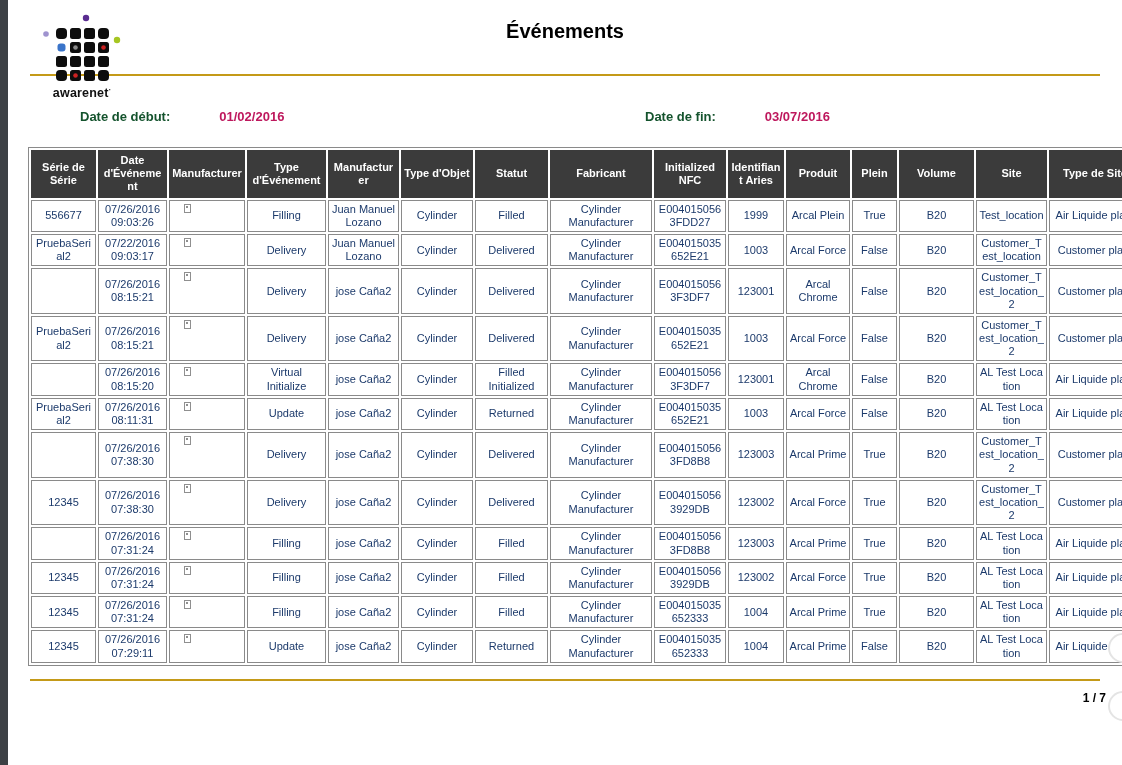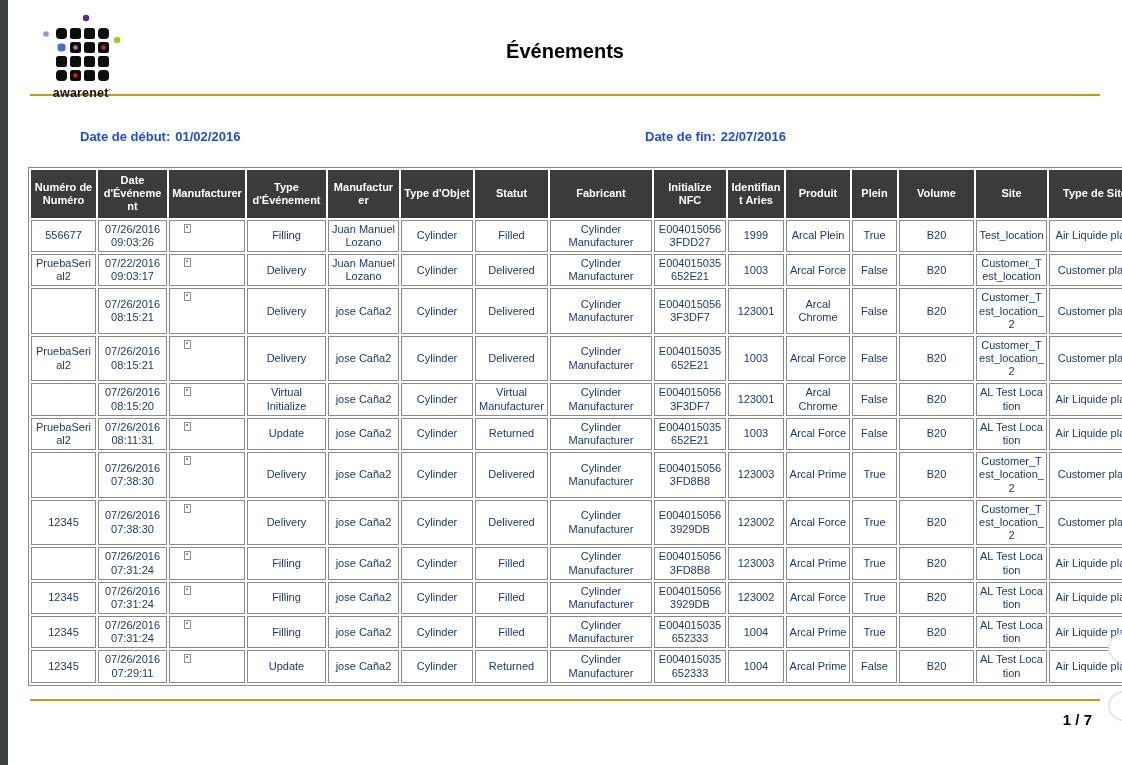--- a/index.html
+++ b/index.html
@@ -15,7 +15,7 @@
   .logo-text{font-size:12.5px;font-weight:bold;color:#111;margin-top:-4px;letter-spacing:.2px;}
   .logo-mark{font-size:7px;vertical-align:super;}
 
-  .title{margin:0;padding-top:40px;text-align:center;font-size:20px;font-weight:bold;color:#000;}
+  .title{margin:0;padding-top:20px;text-align:center;font-size:20px;font-weight:bold;color:#000;}
 
   .rule{height:2px;background:#c49a18;margin-left:22px;width:1070px;}
   .rule-top{margin-top:31px;}

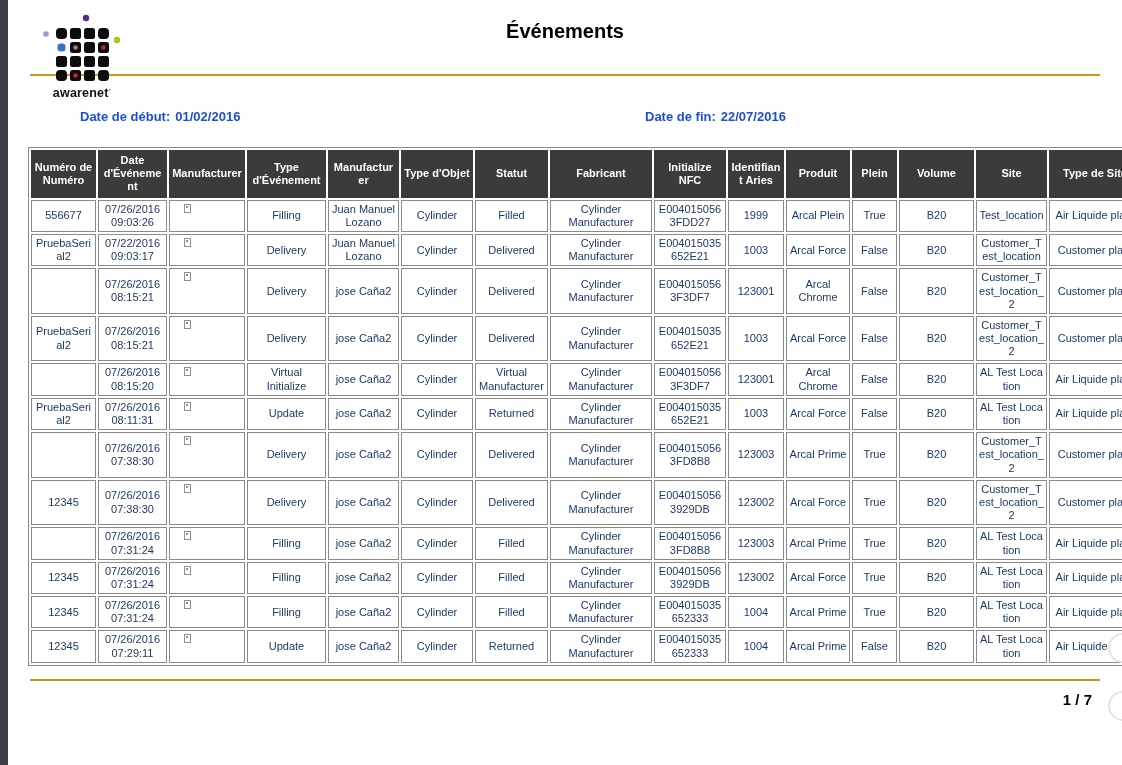--- a/index.html
+++ b/index.html
@@ -25,7 +25,7 @@
   .date{position:absolute;top:33px;font-size:13px;font-weight:bold;white-space:nowrap;}
   .date-start{left:72px;}
   .date-end{left:637px;}
-  .date-label{color:#1d4ed8;margin-right:5px;}
+  .date-label{color:#14532d;margin-right:5px;}
   .date-value{color:#1d4ed8;}
 
   table.events{

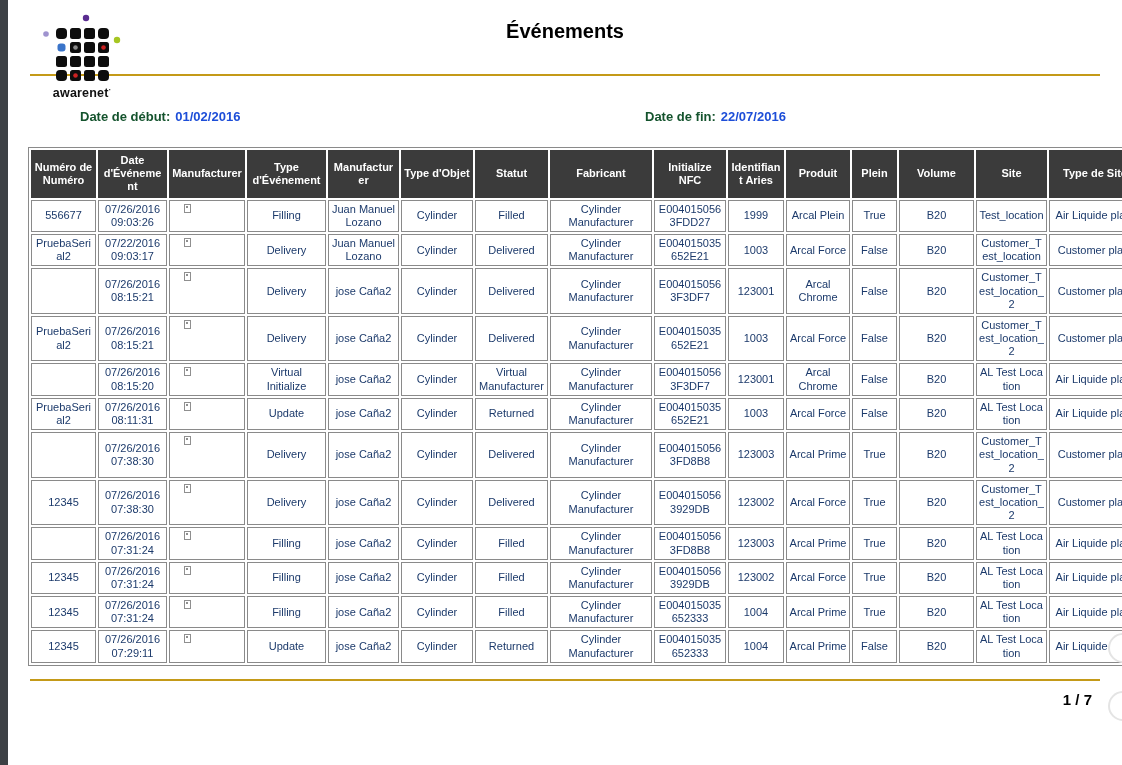--- a/index.html
+++ b/index.html
@@ -26,7 +26,7 @@
   .date-start{left:72px;}
   .date-end{left:637px;}
   .date-label{color:#14532d;margin-right:5px;}
-  .date-value{color:#1d4ed8;}
+  .date-value{color:#be185d;margin-left:44px;}
 
   table.events{
     margin-left:20px;border-collapse:separate;border-spacing:2px;table-layout:fixed;

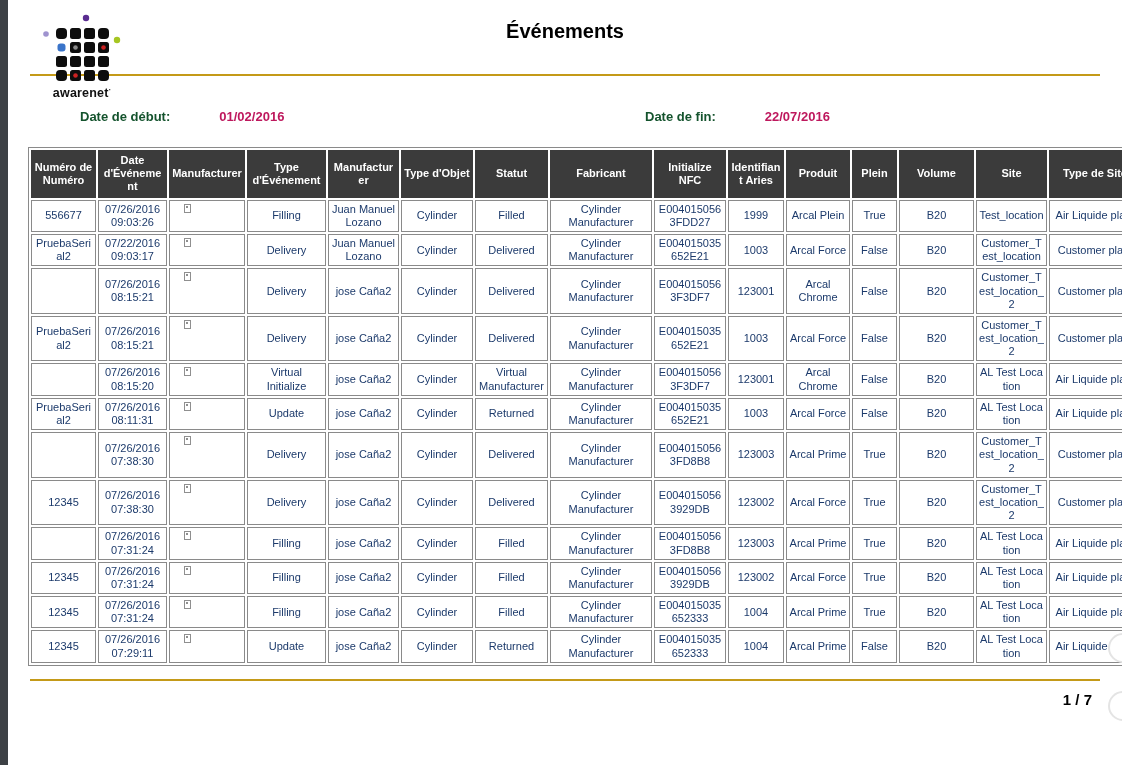--- a/index.html
+++ b/index.html
@@ -100,7 +100,7 @@
       <span class="date-label">Date de début:</span><span class="date-value">01/02/2016</span>
     </div>
     <div class="date date-end">
-      <span class="date-label">Date de fin:</span><span class="date-value">22/07/2016</span>
+      <span class="date-label">Date de fin:</span><span class="date-value">03/07/2016</span>
     </div>
   </div>
 

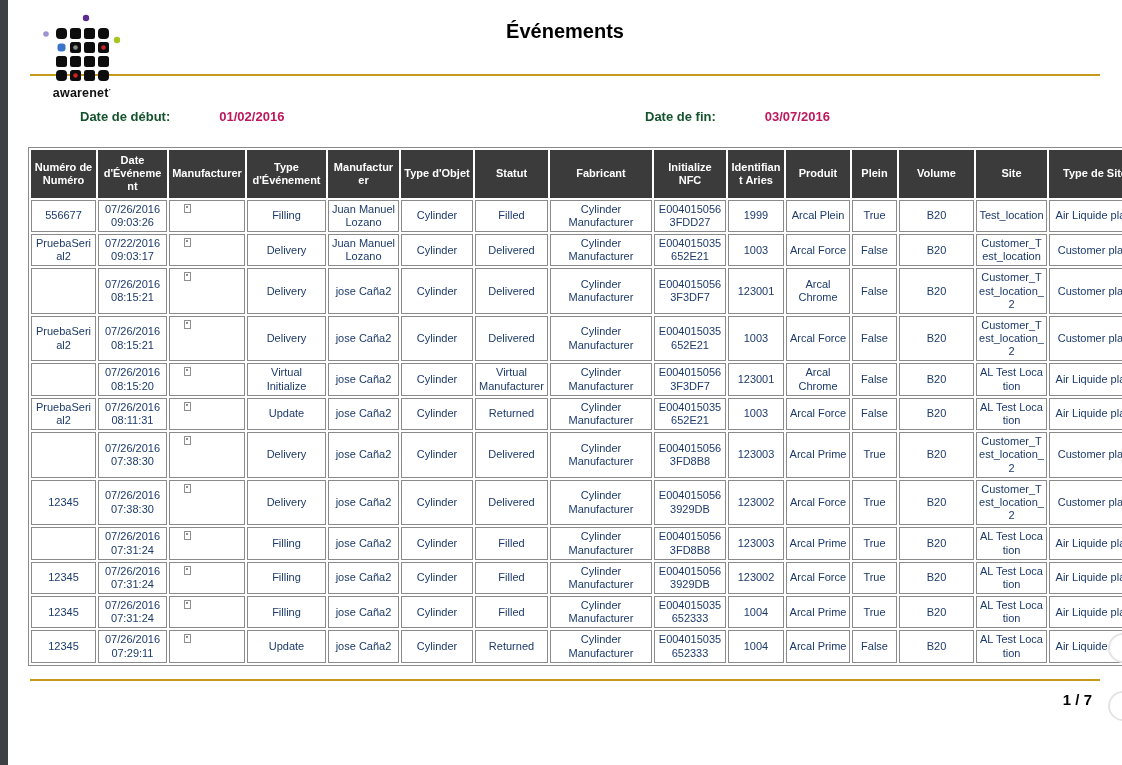--- a/index.html
+++ b/index.html
@@ -124,7 +124,7 @@
       </colgroup>
     <thead>
       <tr>
-          <th>Numéro de Numéro</th>
+          <th>Série de Série</th>
           <th>Date d'Événement</th>
           <th>Manufacturer</th>
           <th>Type d'Événement</th>

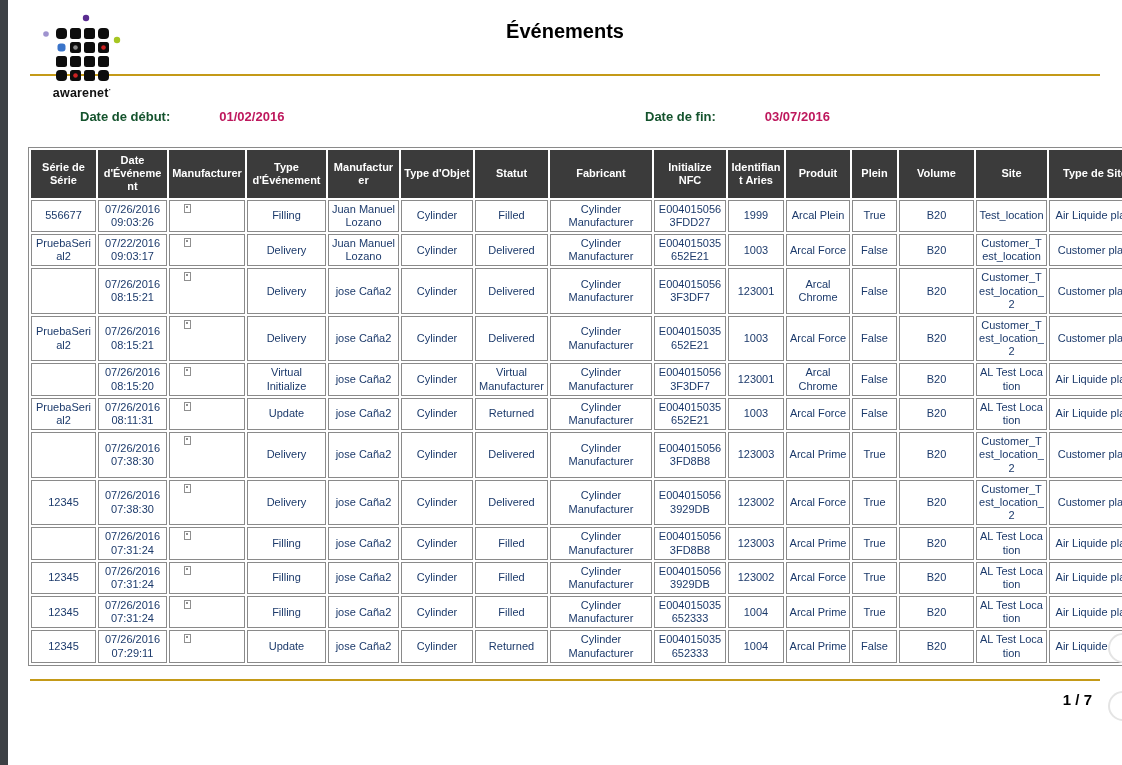--- a/index.html
+++ b/index.html
@@ -132,7 +132,7 @@
           <th>Type d'Objet</th>
           <th>Statut</th>
           <th>Fabricant</th>
-          <th>Initialize NFC</th>
+          <th>Initialized NFC</th>
           <th>Identifiant Aries</th>
           <th>Produit</th>
           <th>Plein</th>

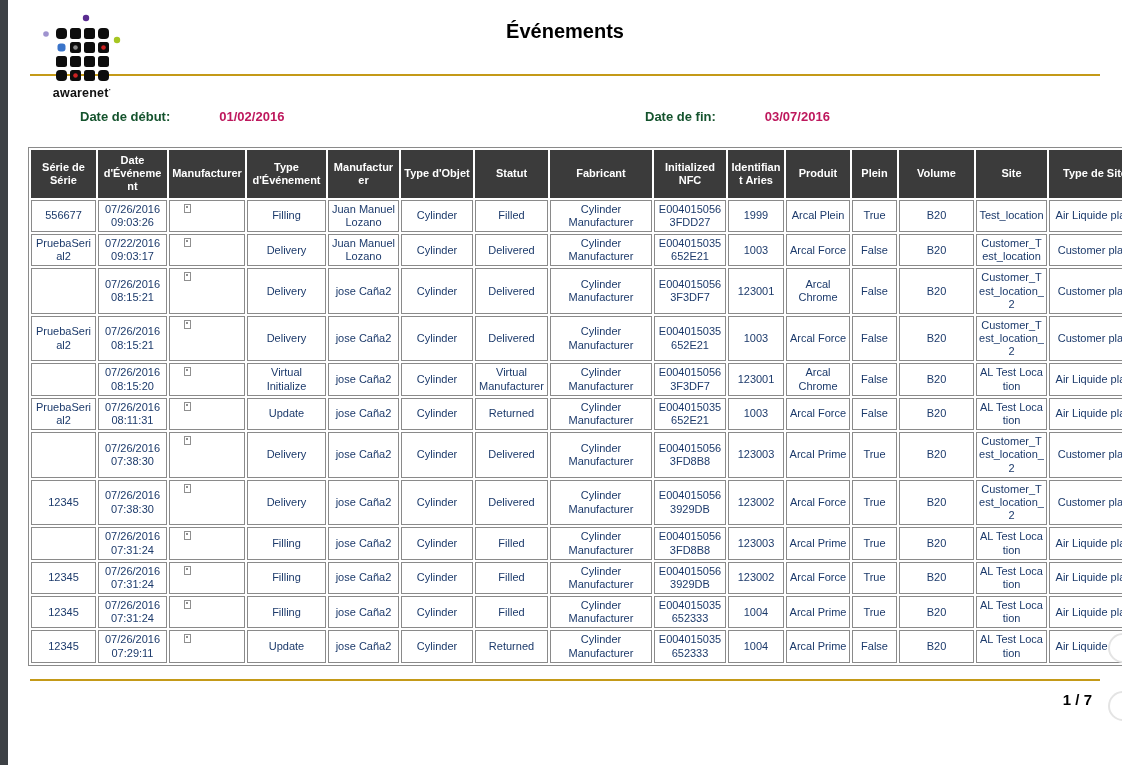--- a/index.html
+++ b/index.html
@@ -217,7 +217,7 @@
           <td><span>Virtual Initialize</span></td>
           <td><span>jose Caña2</span></td>
           <td><span>Cylinder</span></td>
-          <td><span>Virtual Manufacturer</span></td>
+          <td><span>Filled Initialized</span></td>
           <td><span>Cylinder Manufacturer</span></td>
           <td class="break-all"><span>E0040150563F3DF7</span></td>
           <td><span>123001</span></td>

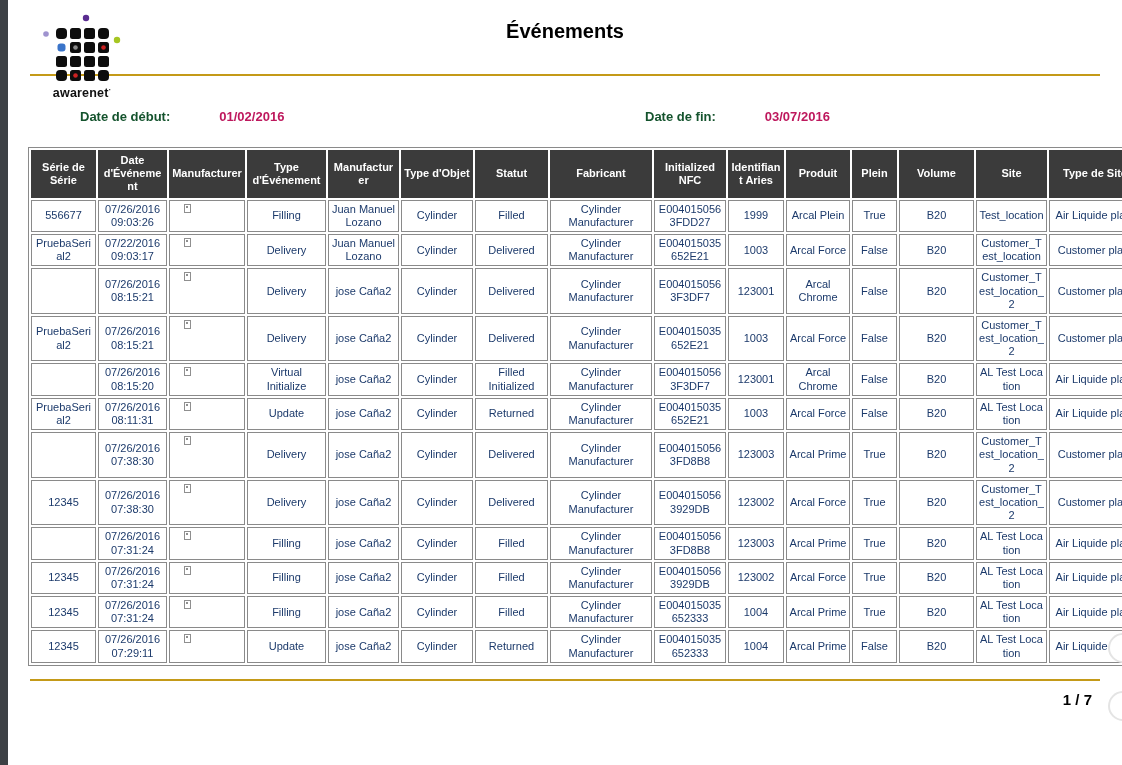--- a/index.html
+++ b/index.html
@@ -47,7 +47,7 @@
   .broken-icon{position:absolute;left:14px;top:3px;width:5px;height:7px;border:1px solid #8f8f8f;background:#fff;}
   .broken-icon::after{content:"";position:absolute;left:1px;top:1px;width:2px;height:2px;background:#8f8f8f;}
 
-  .footer{margin-top:10px;padding-right:30px;text-align:right;font-size:15px;font-weight:bold;color:#000;}
+  .footer{margin-top:10px;padding-right:16px;text-align:right;font-size:12px;font-weight:bold;color:#000;}
 
   .ghost-circle{position:absolute;left:1108px;width:26px;height:26px;border-radius:50%;
     border:2px solid #e4e4e4;background:#fff;}

